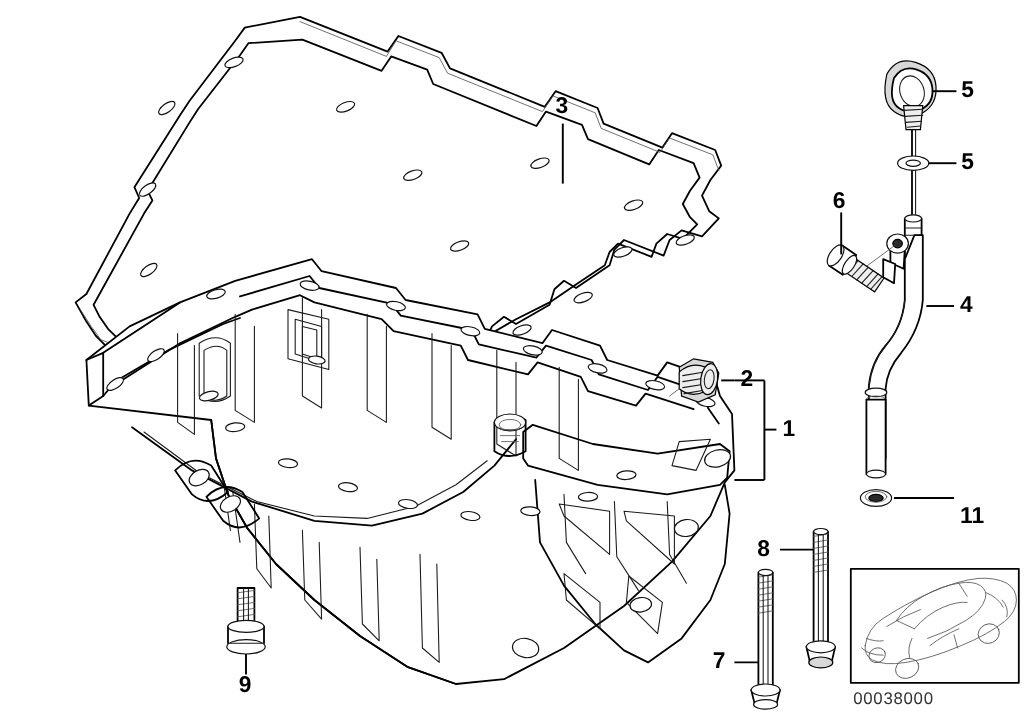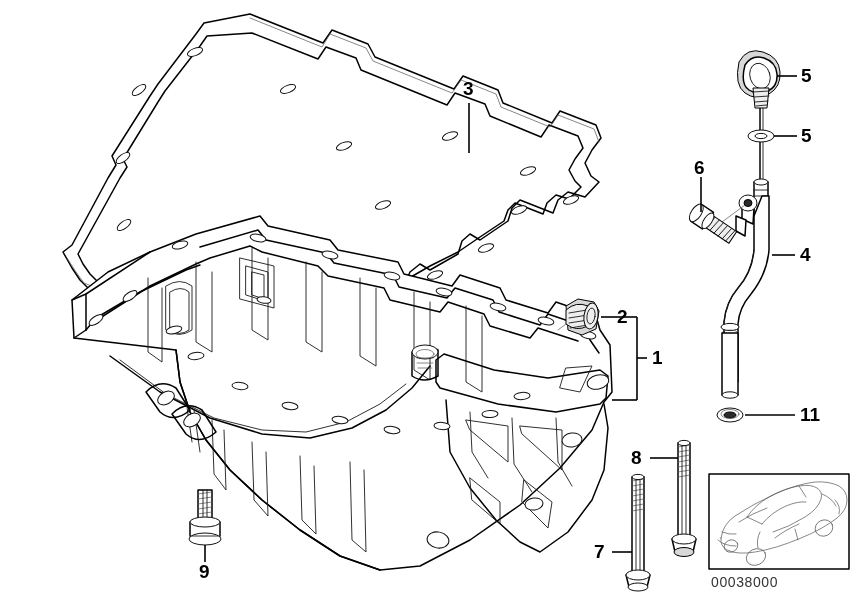--- a/index.html
+++ b/index.html
@@ -564,7 +564,7 @@
 
   <div class="callout-num" style="left:694px; top:158px;">6</div>
 
-  <div class="callout-num" style="left:800px; top:405px;">11</div>
+  <div class="callout-num" style="left:800px; top:421px;">11</div>
 
   <div class="callout-num" style="left:631px; top:448px;">8</div>
 

